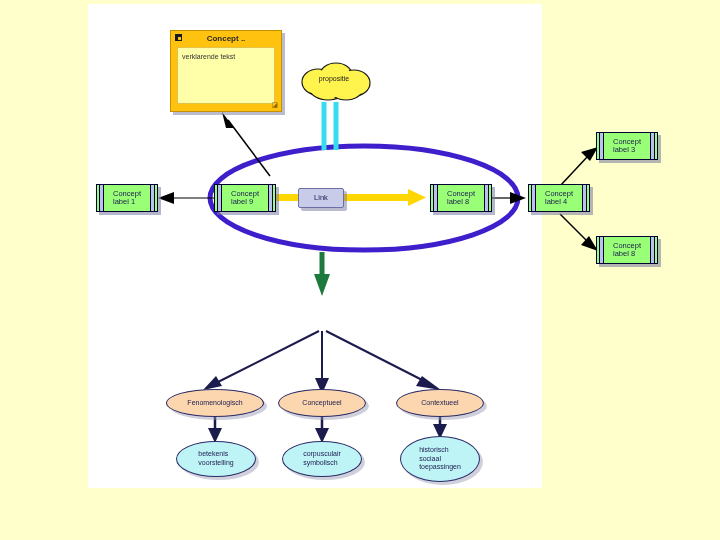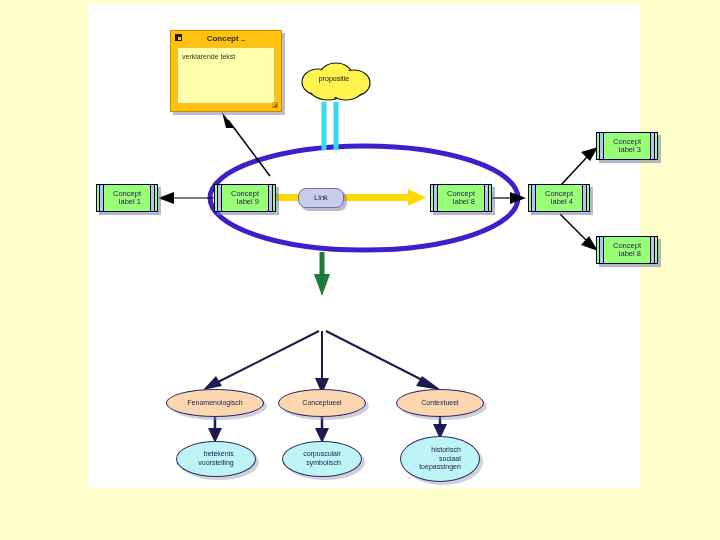--- a/index.html
+++ b/index.html
@@ -20,7 +20,7 @@
     position: absolute;
     left: 88px;
     top: 4px;
-    width: 552px;
+    width: 454px;
     height: 484px;
     background: #FFFFFF;
   }

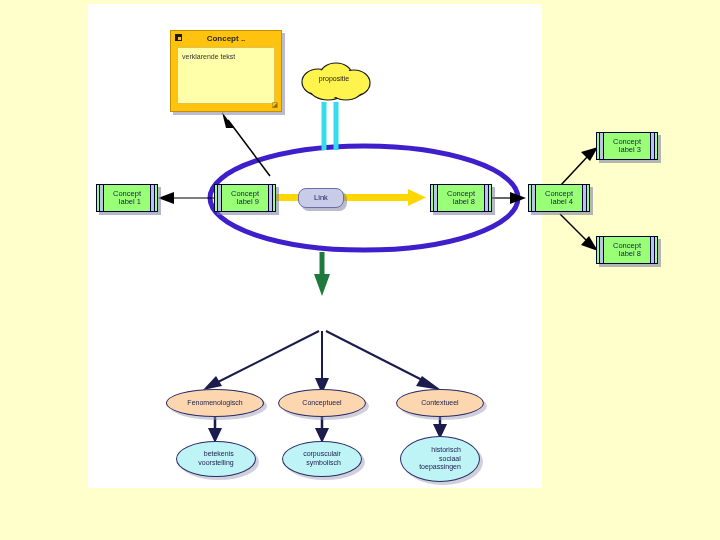--- a/index.html
+++ b/index.html
@@ -39,7 +39,7 @@
     display: flex;
     align-items: center;
     justify-content: center;
-    text-align: right;
+    text-align: left;
     color: #1b1b4d;
     line-height: 1.05;
     z-index: 5;

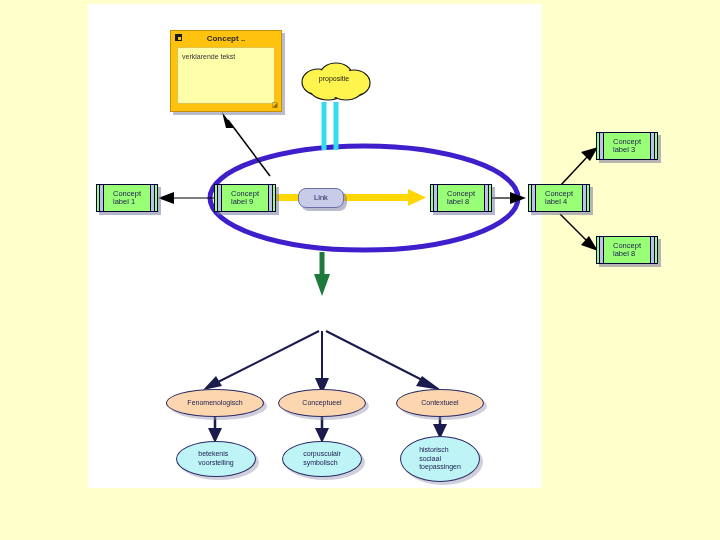--- a/index.html
+++ b/index.html
@@ -149,7 +149,7 @@
 
   
   .rounded-node {
-    border-radius: 8px;
+    border-radius: 2px;
     font-size: 7.5px;
     box-shadow: 3px 3px 0 rgba(120,120,160,.5);
   }

